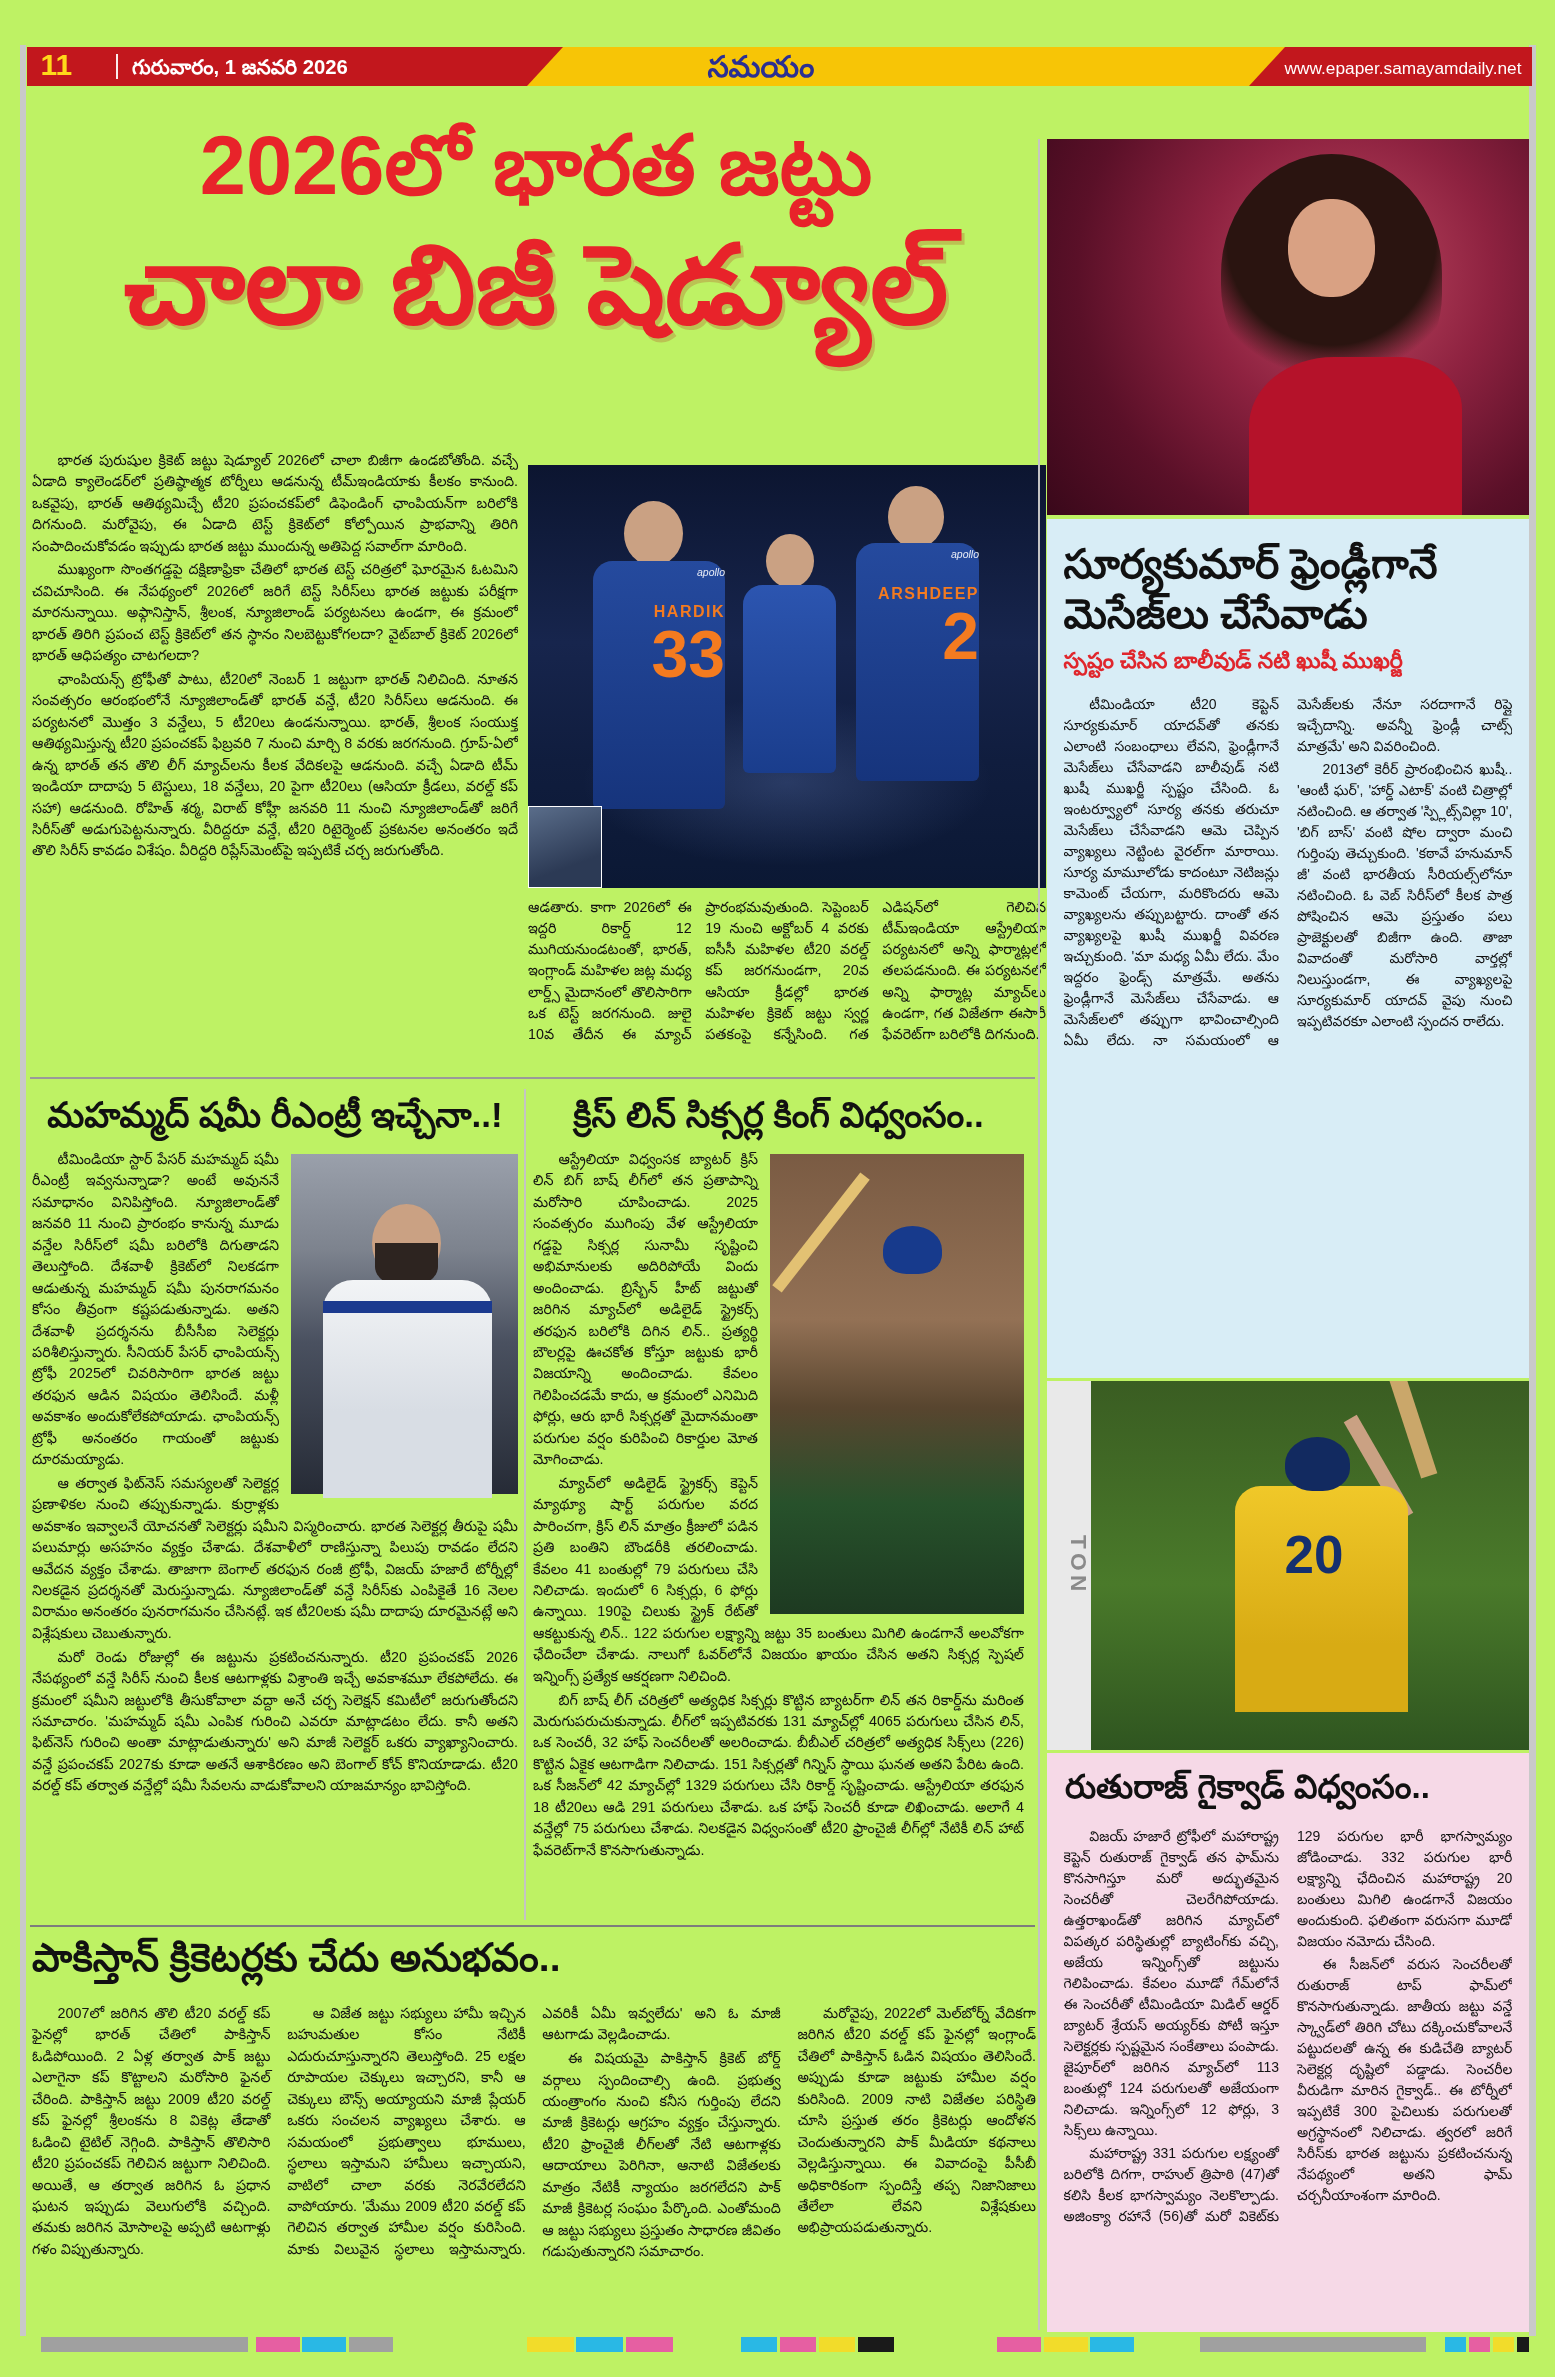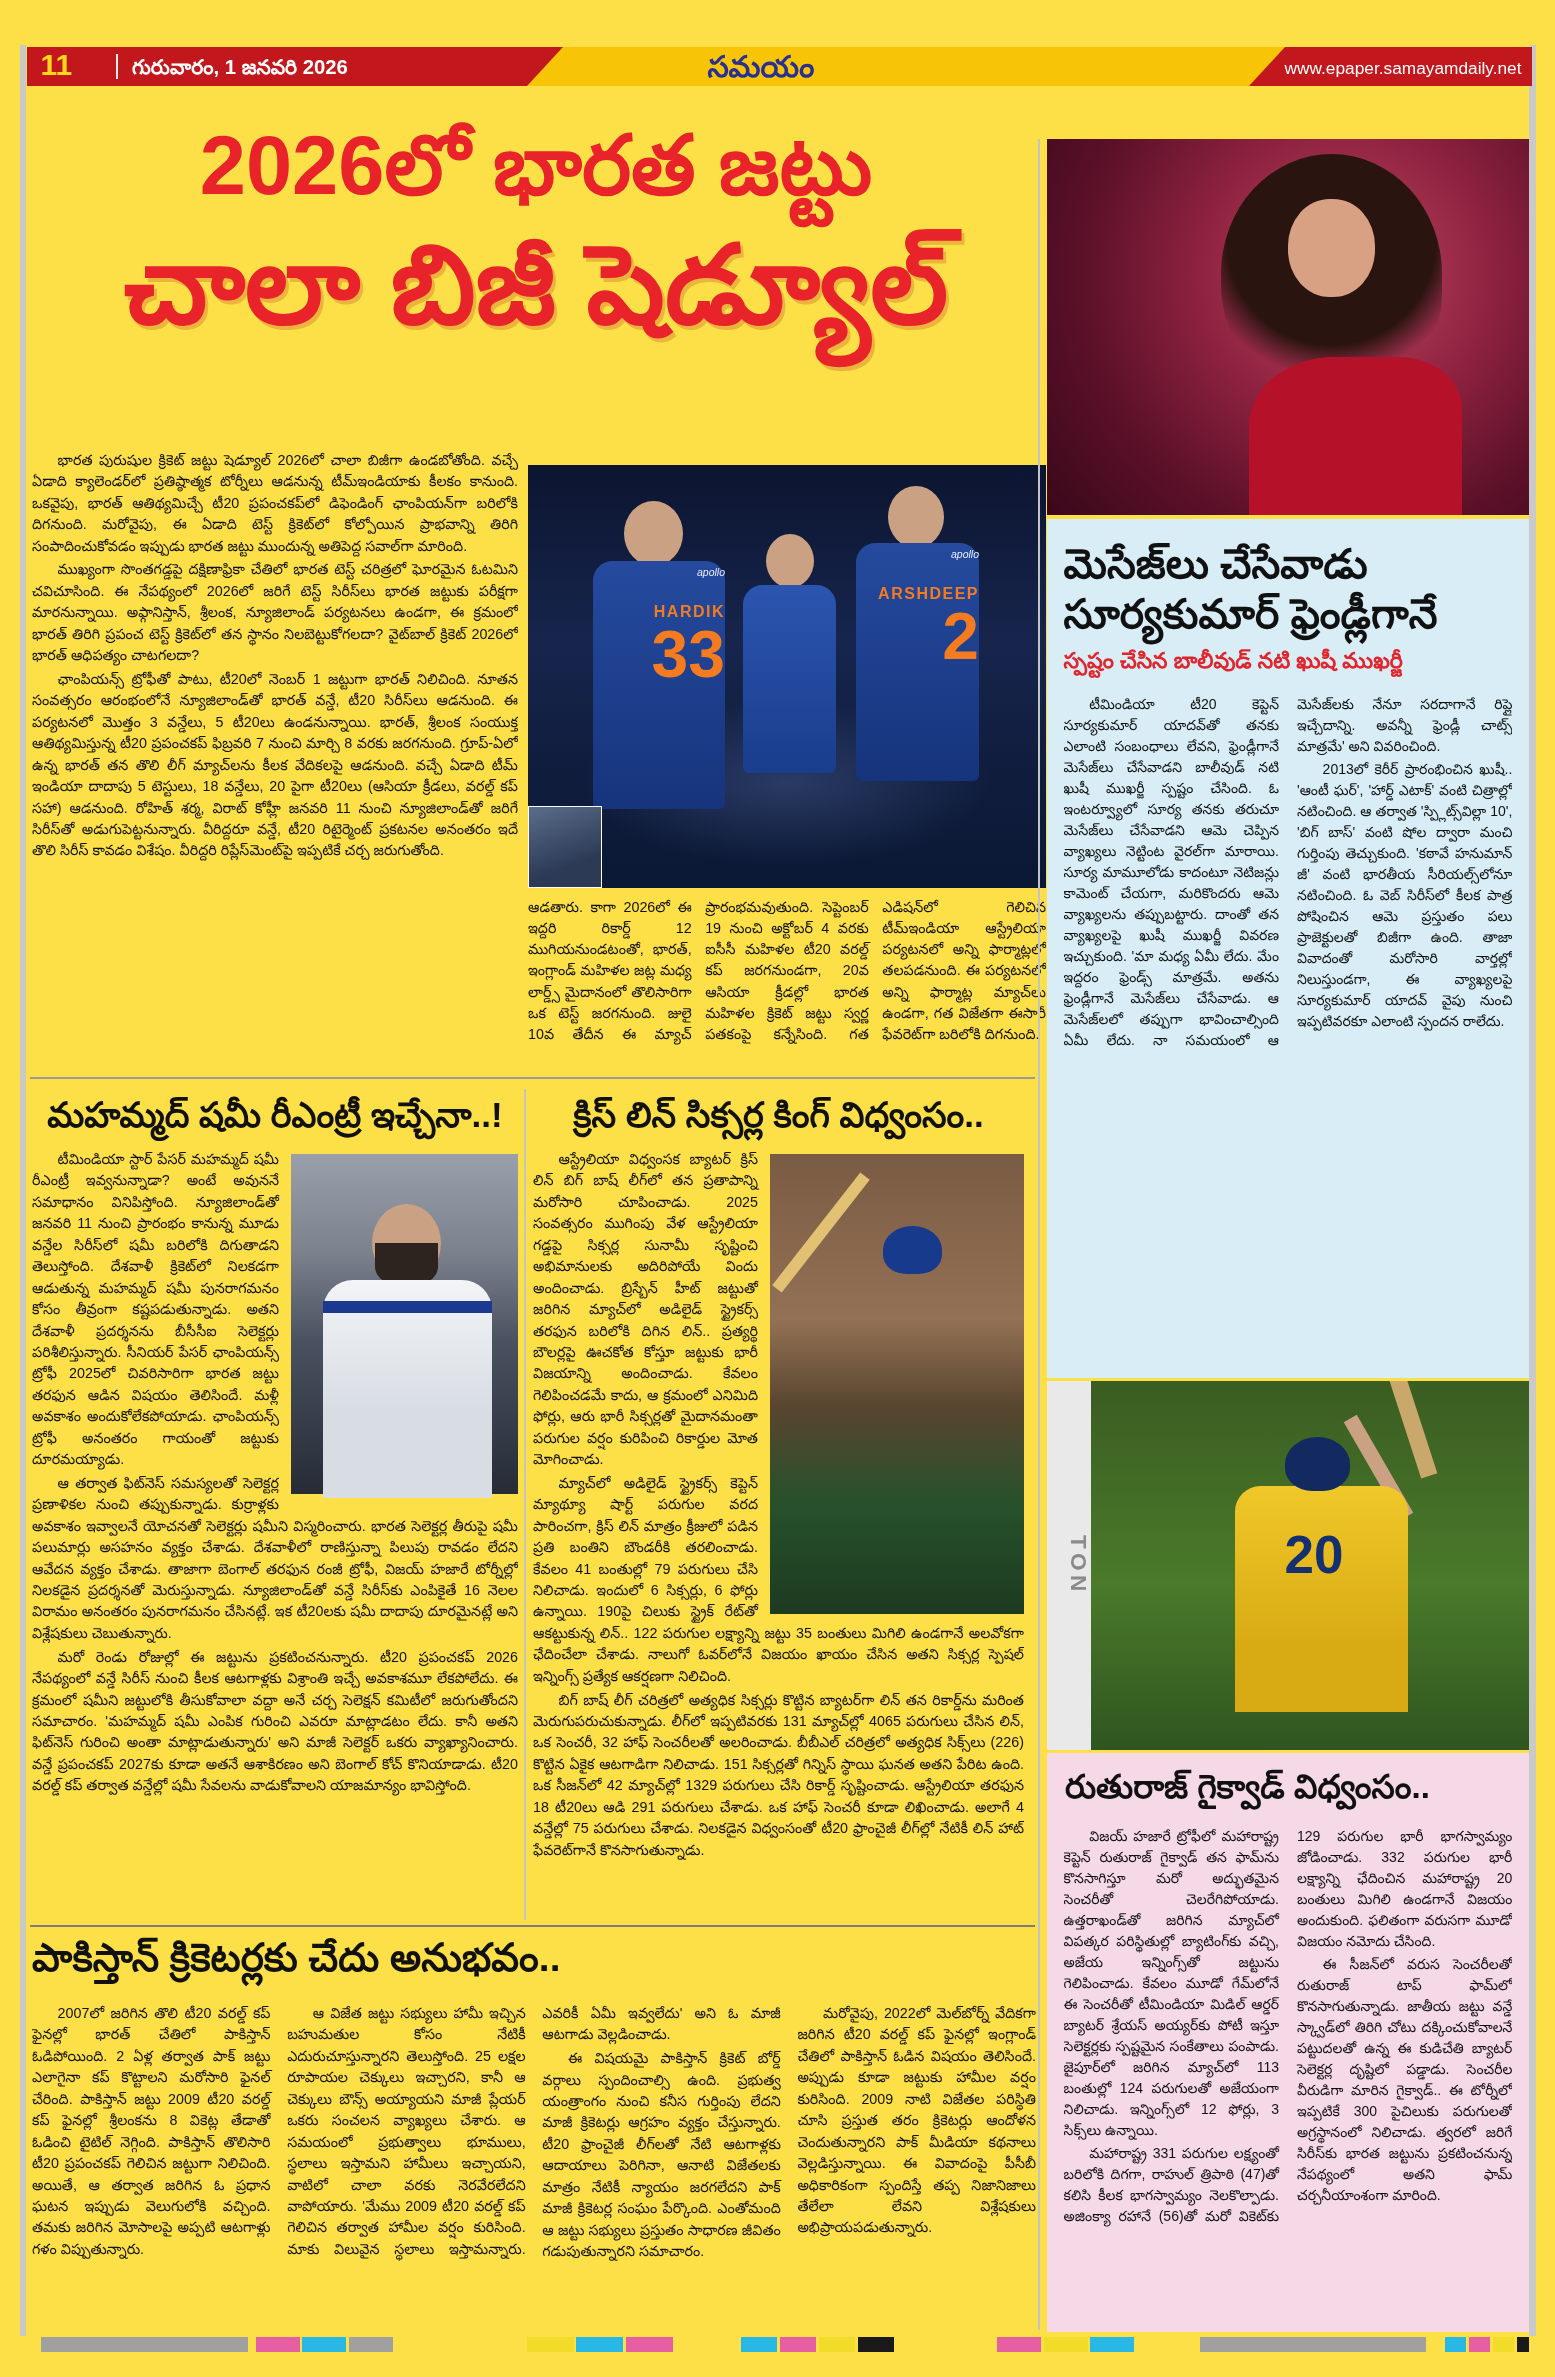--- a/index.html
+++ b/index.html
@@ -3,7 +3,7 @@
 <meta charset="utf-8">
 <style>
   html,body{margin:0;padding:0;background:#e8e8e8;}
-  .page{position:relative;width:1555px;height:2377px;background:#fde047;overflow:hidden;
+  .page{position:relative;width:1555px;height:2377px;background:#bef264;overflow:hidden;
         font-family:"Liberation Sans","DejaVu Sans",sans-serif;color:#111;}
   .abs{position:absolute;}
 

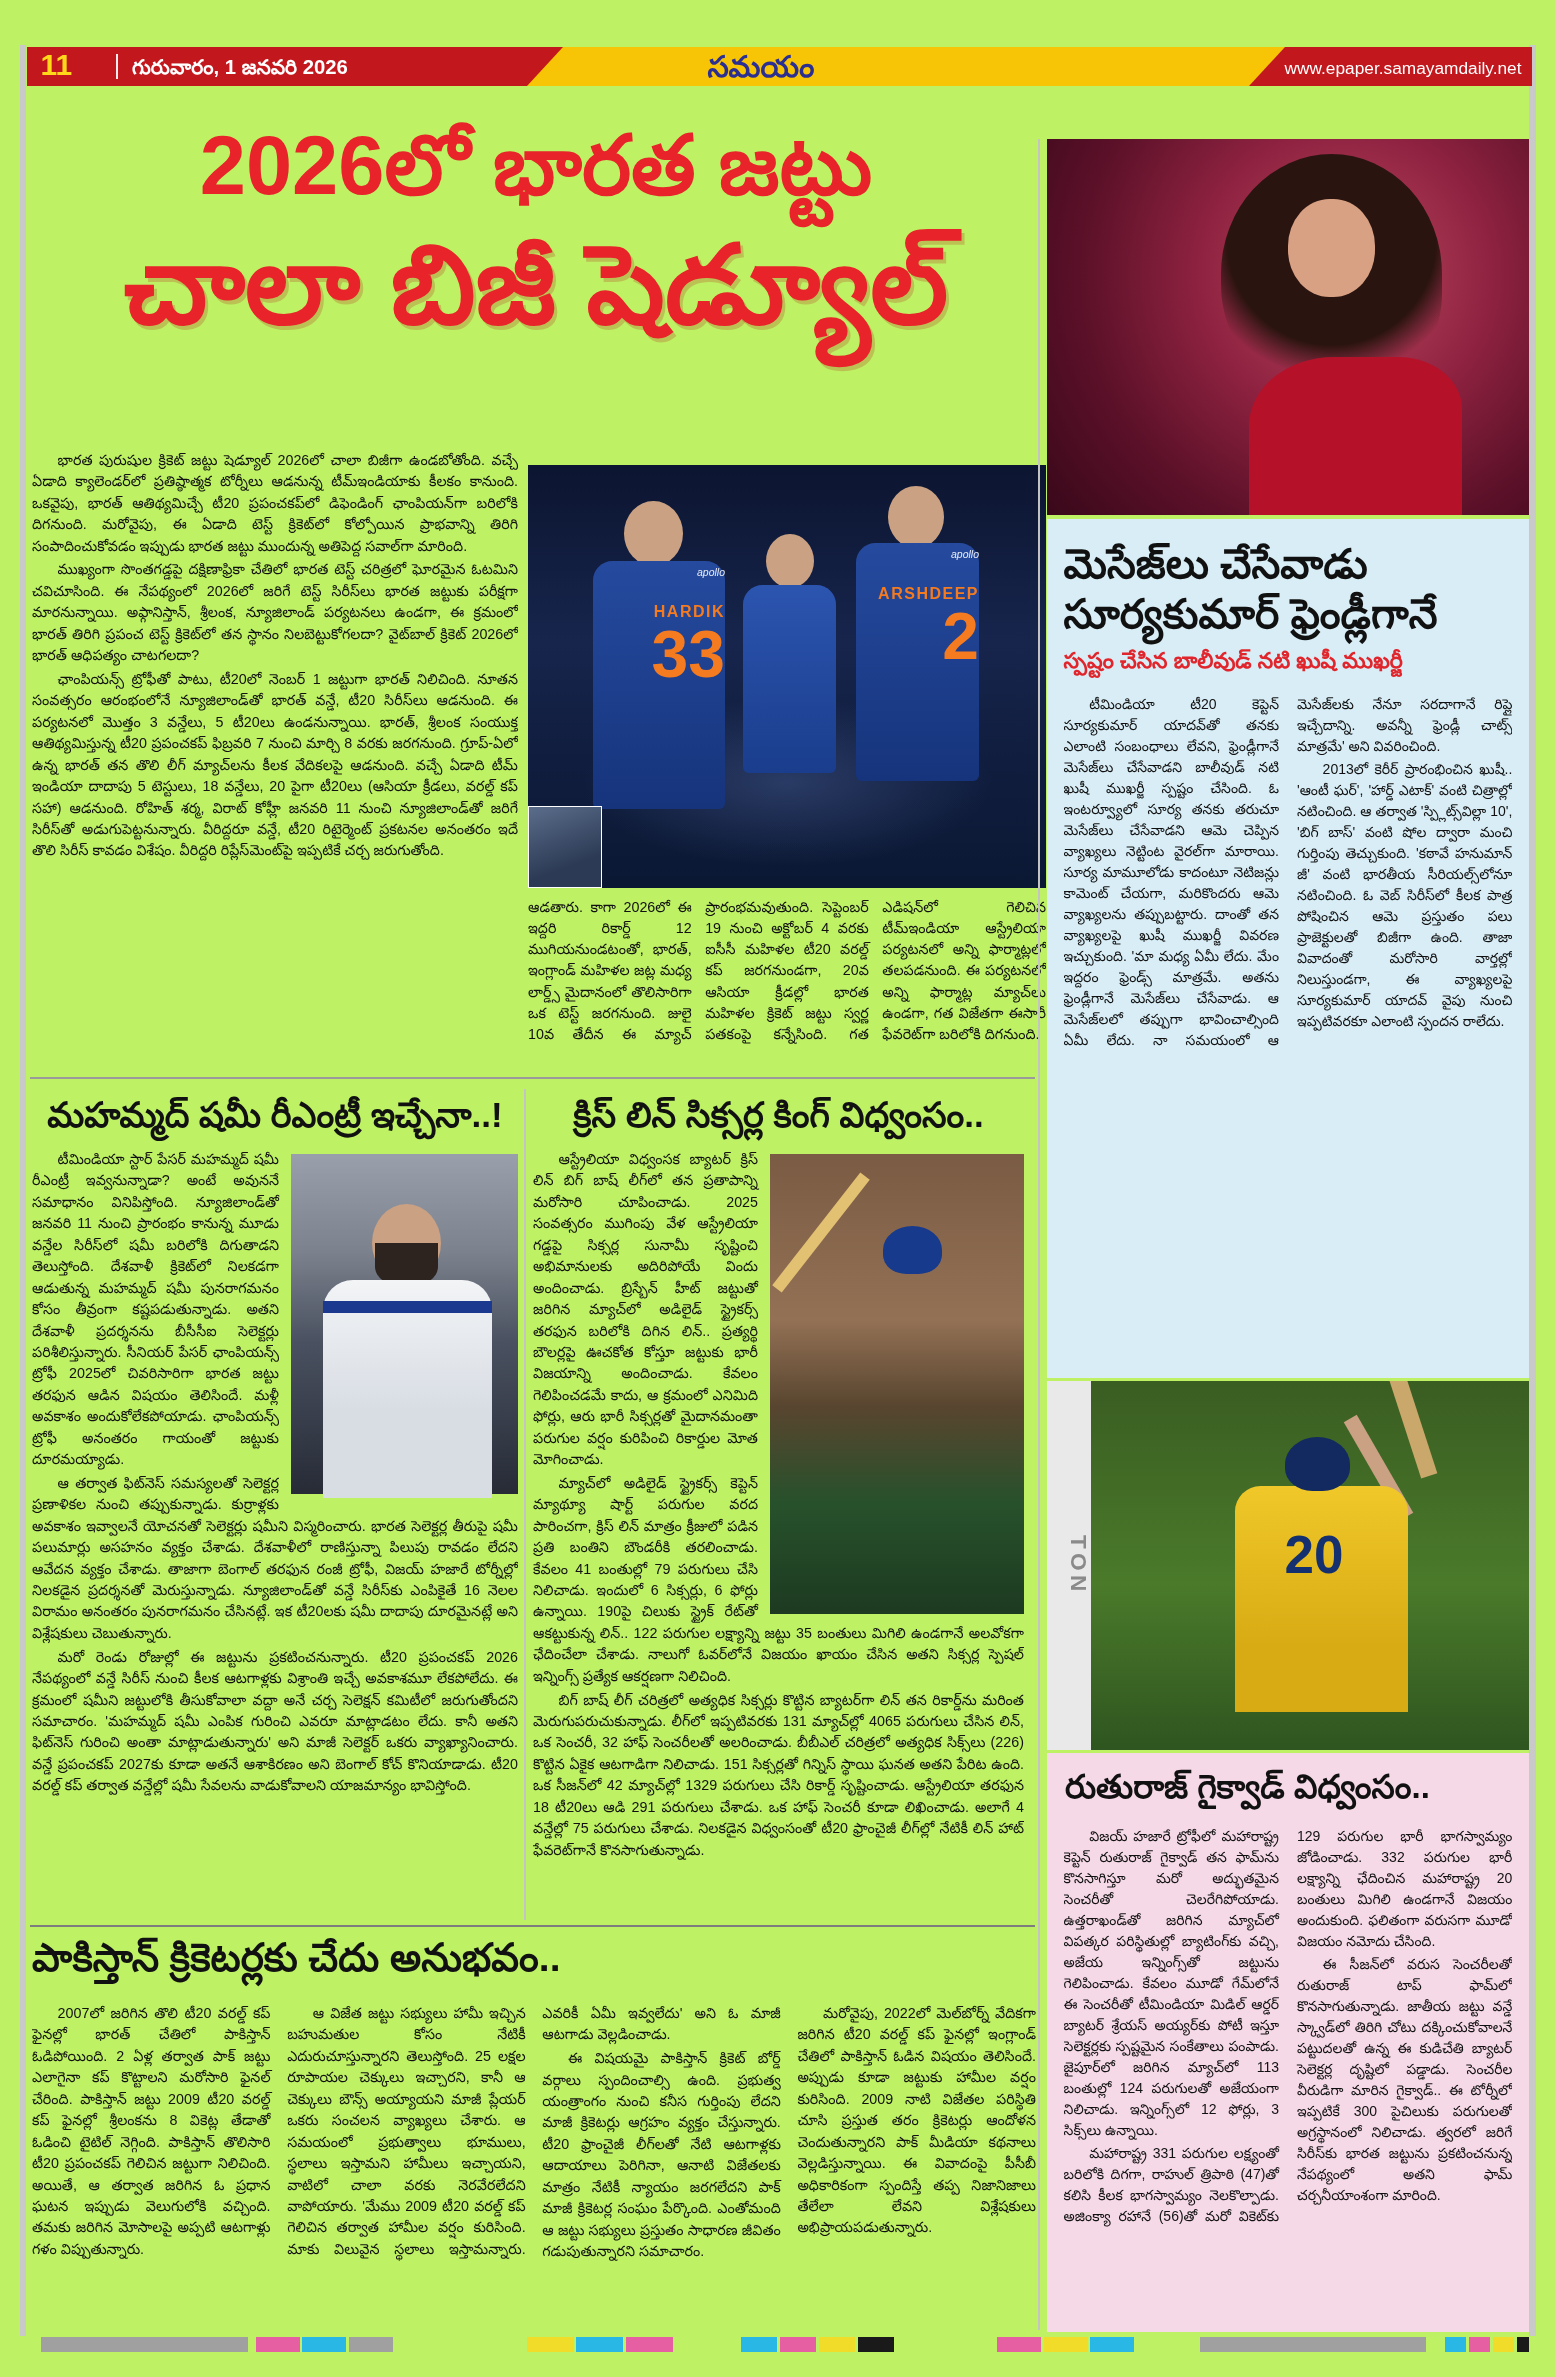--- a/index.html
+++ b/index.html
@@ -210,8 +210,8 @@
 
   <div class="box surya-box clip">
     <div class="surya-head">
+      <div>సూర్యకుమార్ ఫ్రెండ్లీగానే</div>
       <div>మెసేజ్‌లు చేసేవాడు</div>
-      <div>సూర్యకుమార్ ఫ్రెండ్లీగానే</div>
     </div>
     <div class="surya-sub">స్పష్టం చేసిన బాలీవుడ్ నటి ఖుషీ ముఖర్జీ</div>
     <div class="surya-body body-txt clip">

